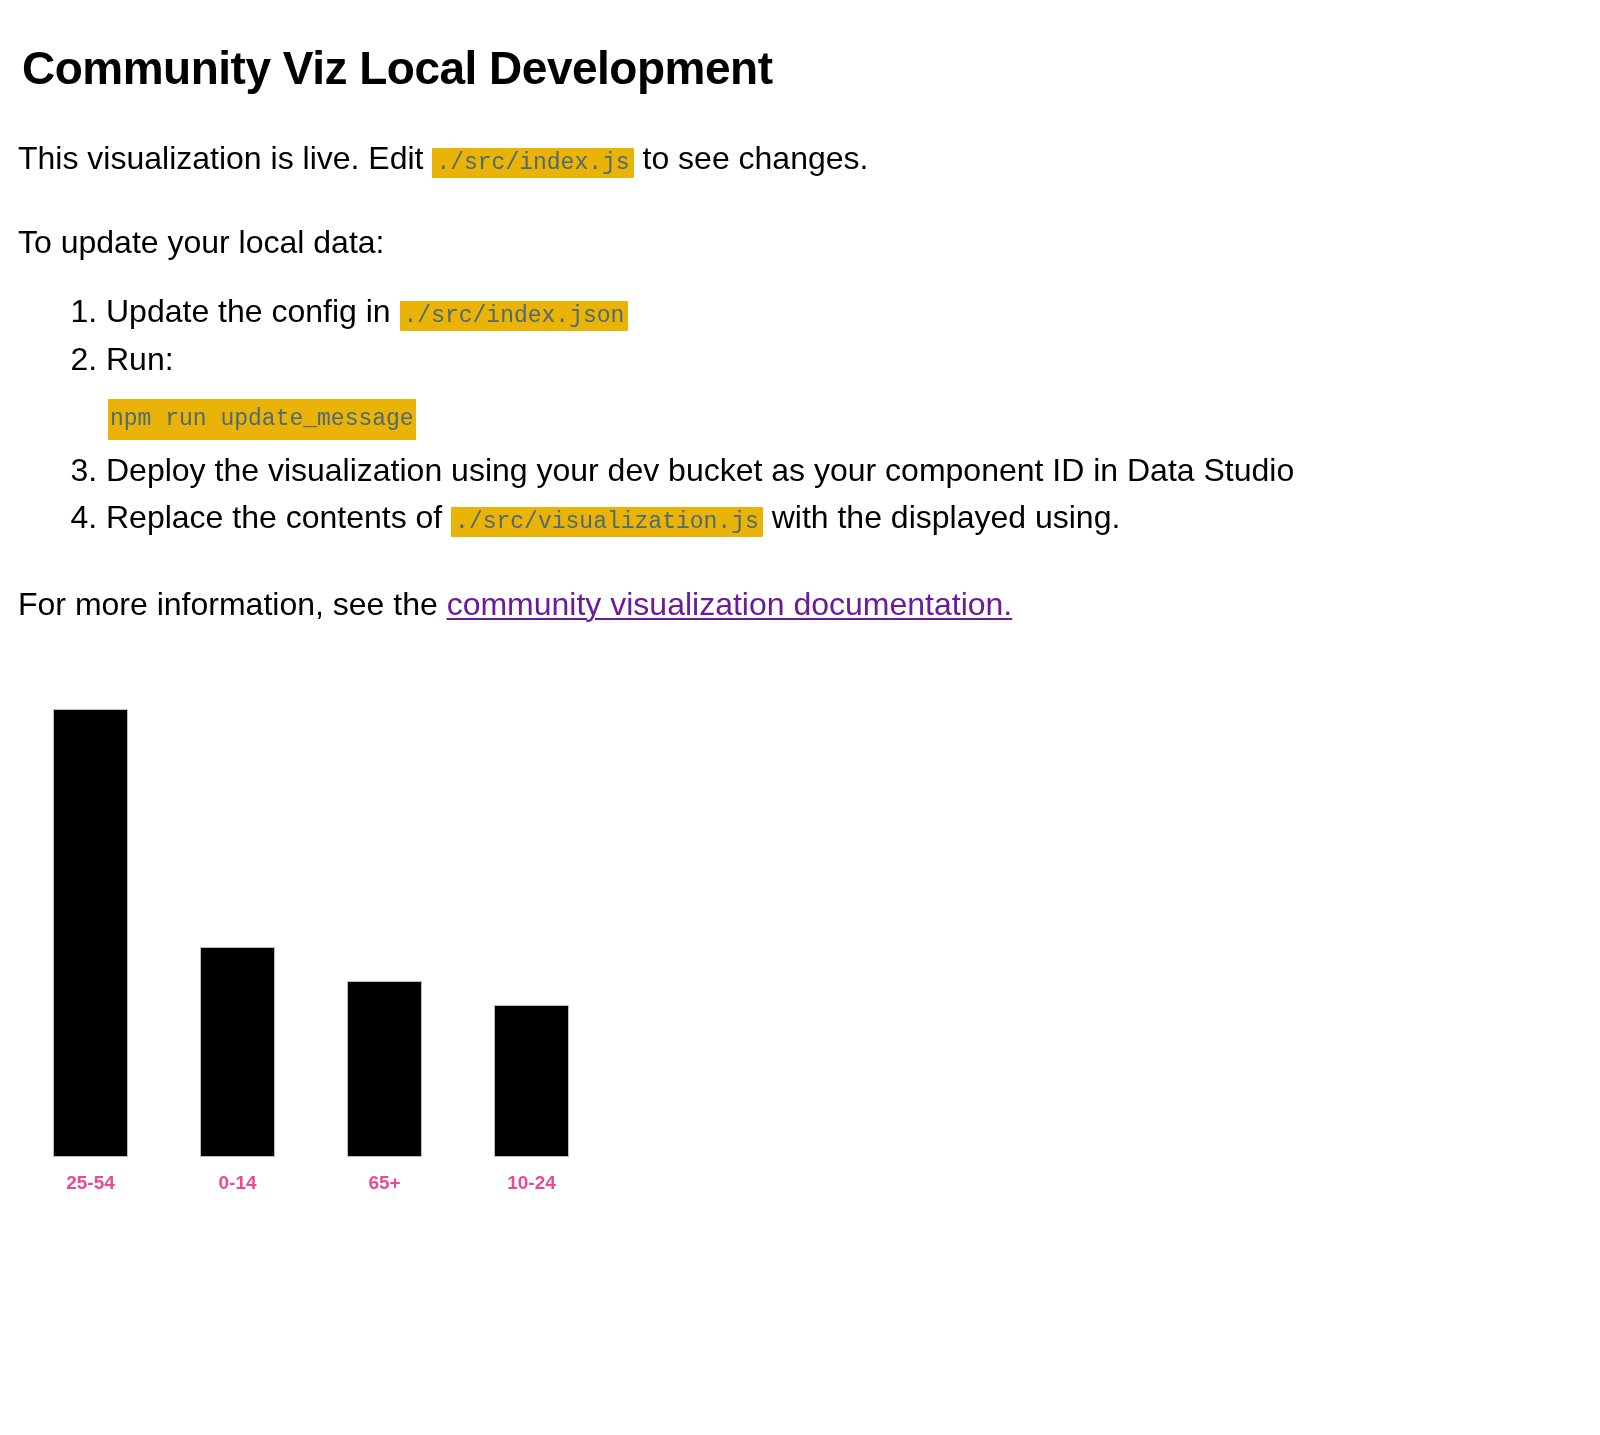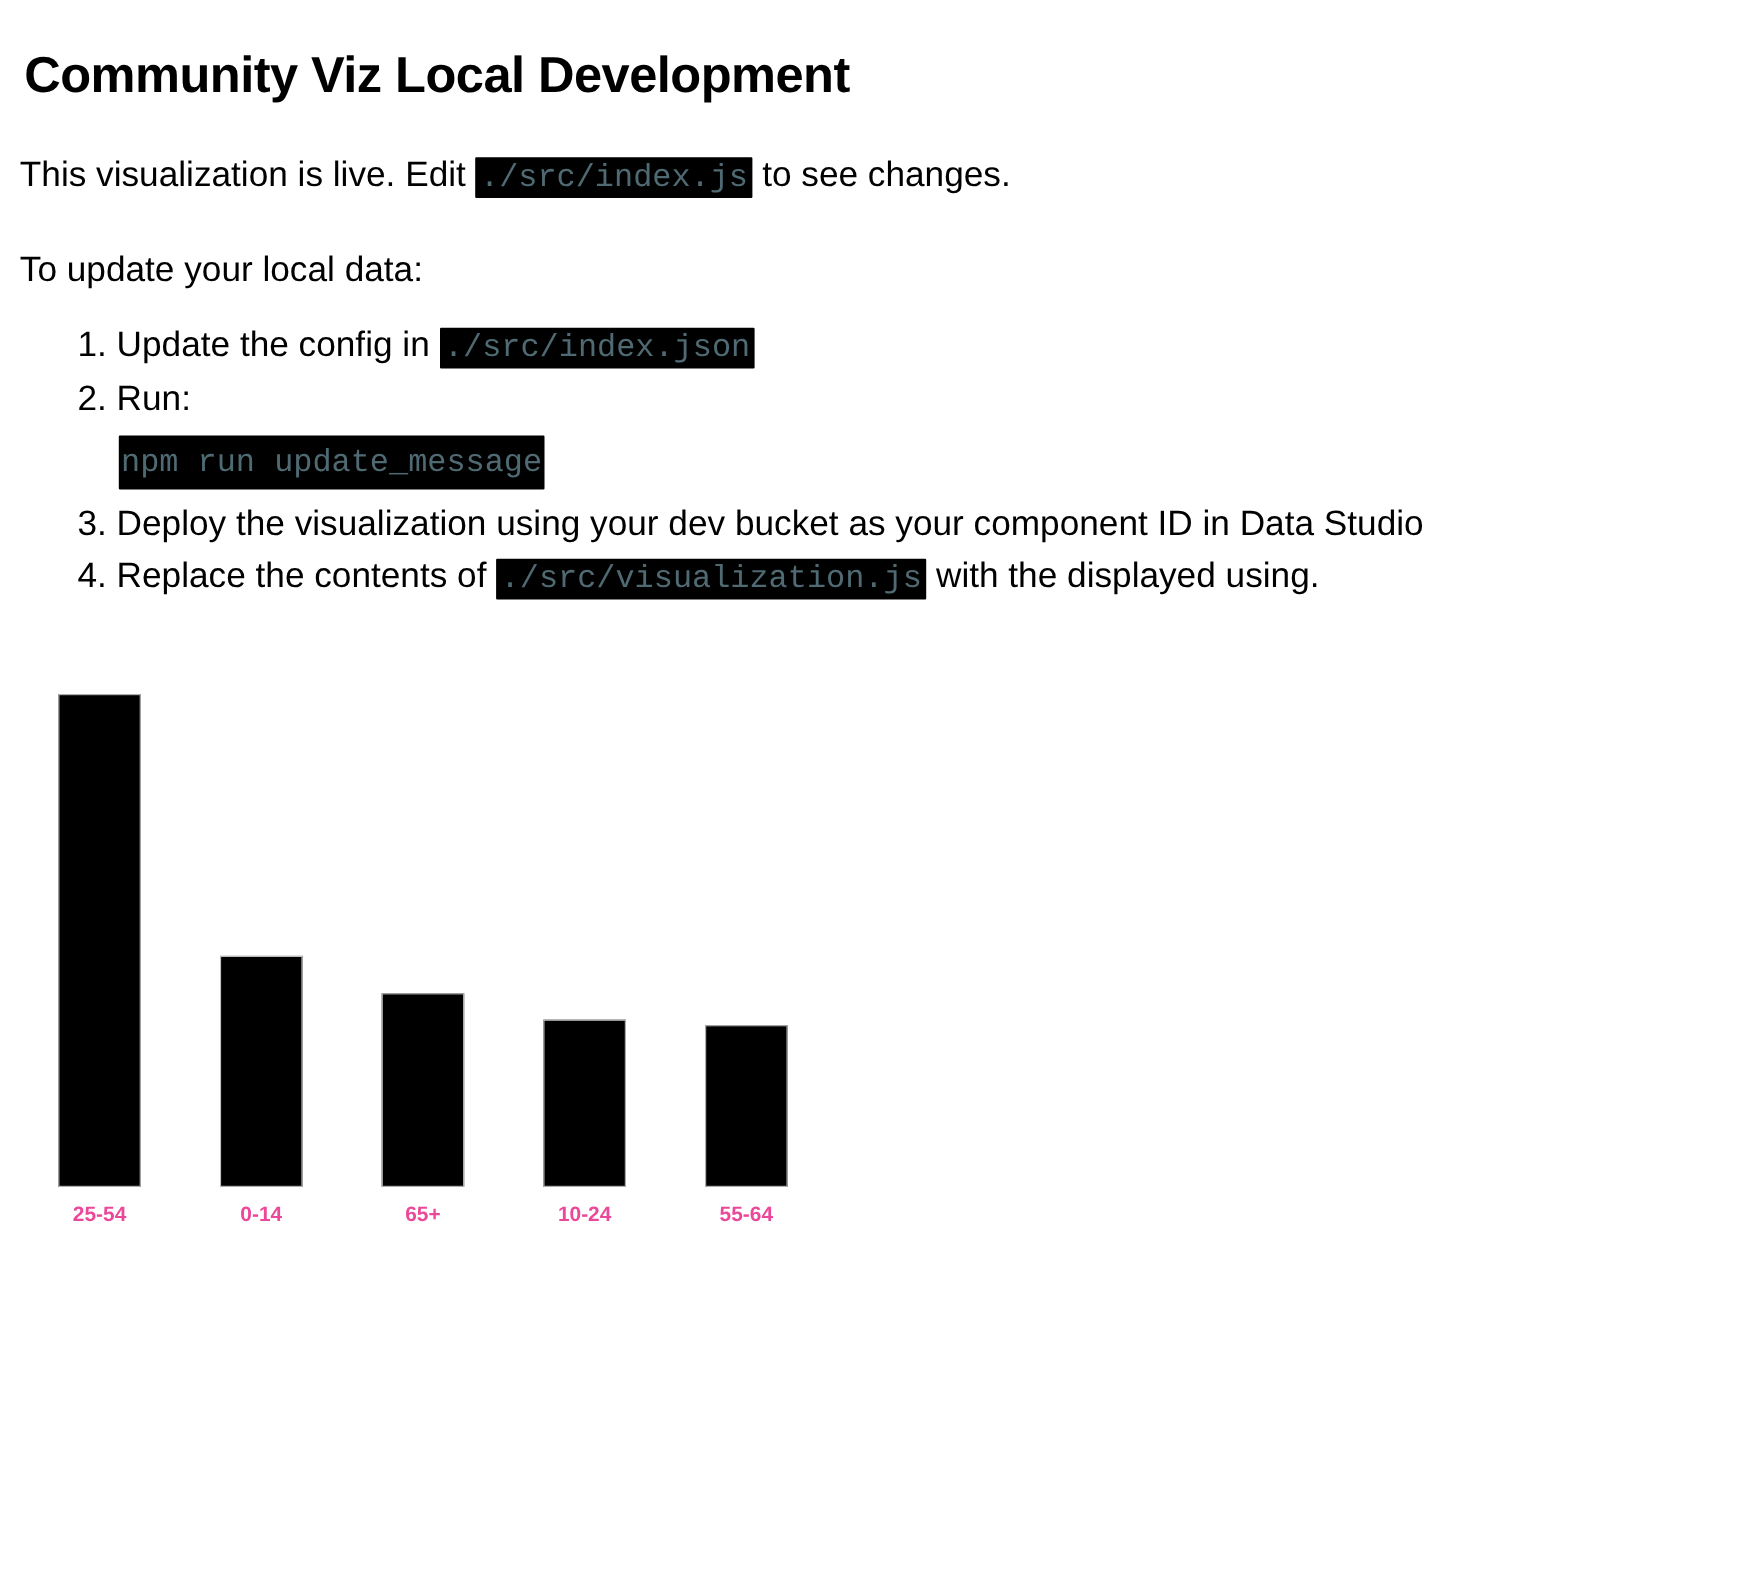--- a/index.html
+++ b/index.html
@@ -56,8 +56,8 @@
 
   code.inline-code {
     font-family: "Liberation Mono", "DejaVu Sans Mono", monospace;
-    font-size: 29px;
-    background: #000000;
+    font-size: 23px;
+    background: #eab308;
     color: #4f6a72;
     padding: 2px 4px;
     border-radius: 1px;

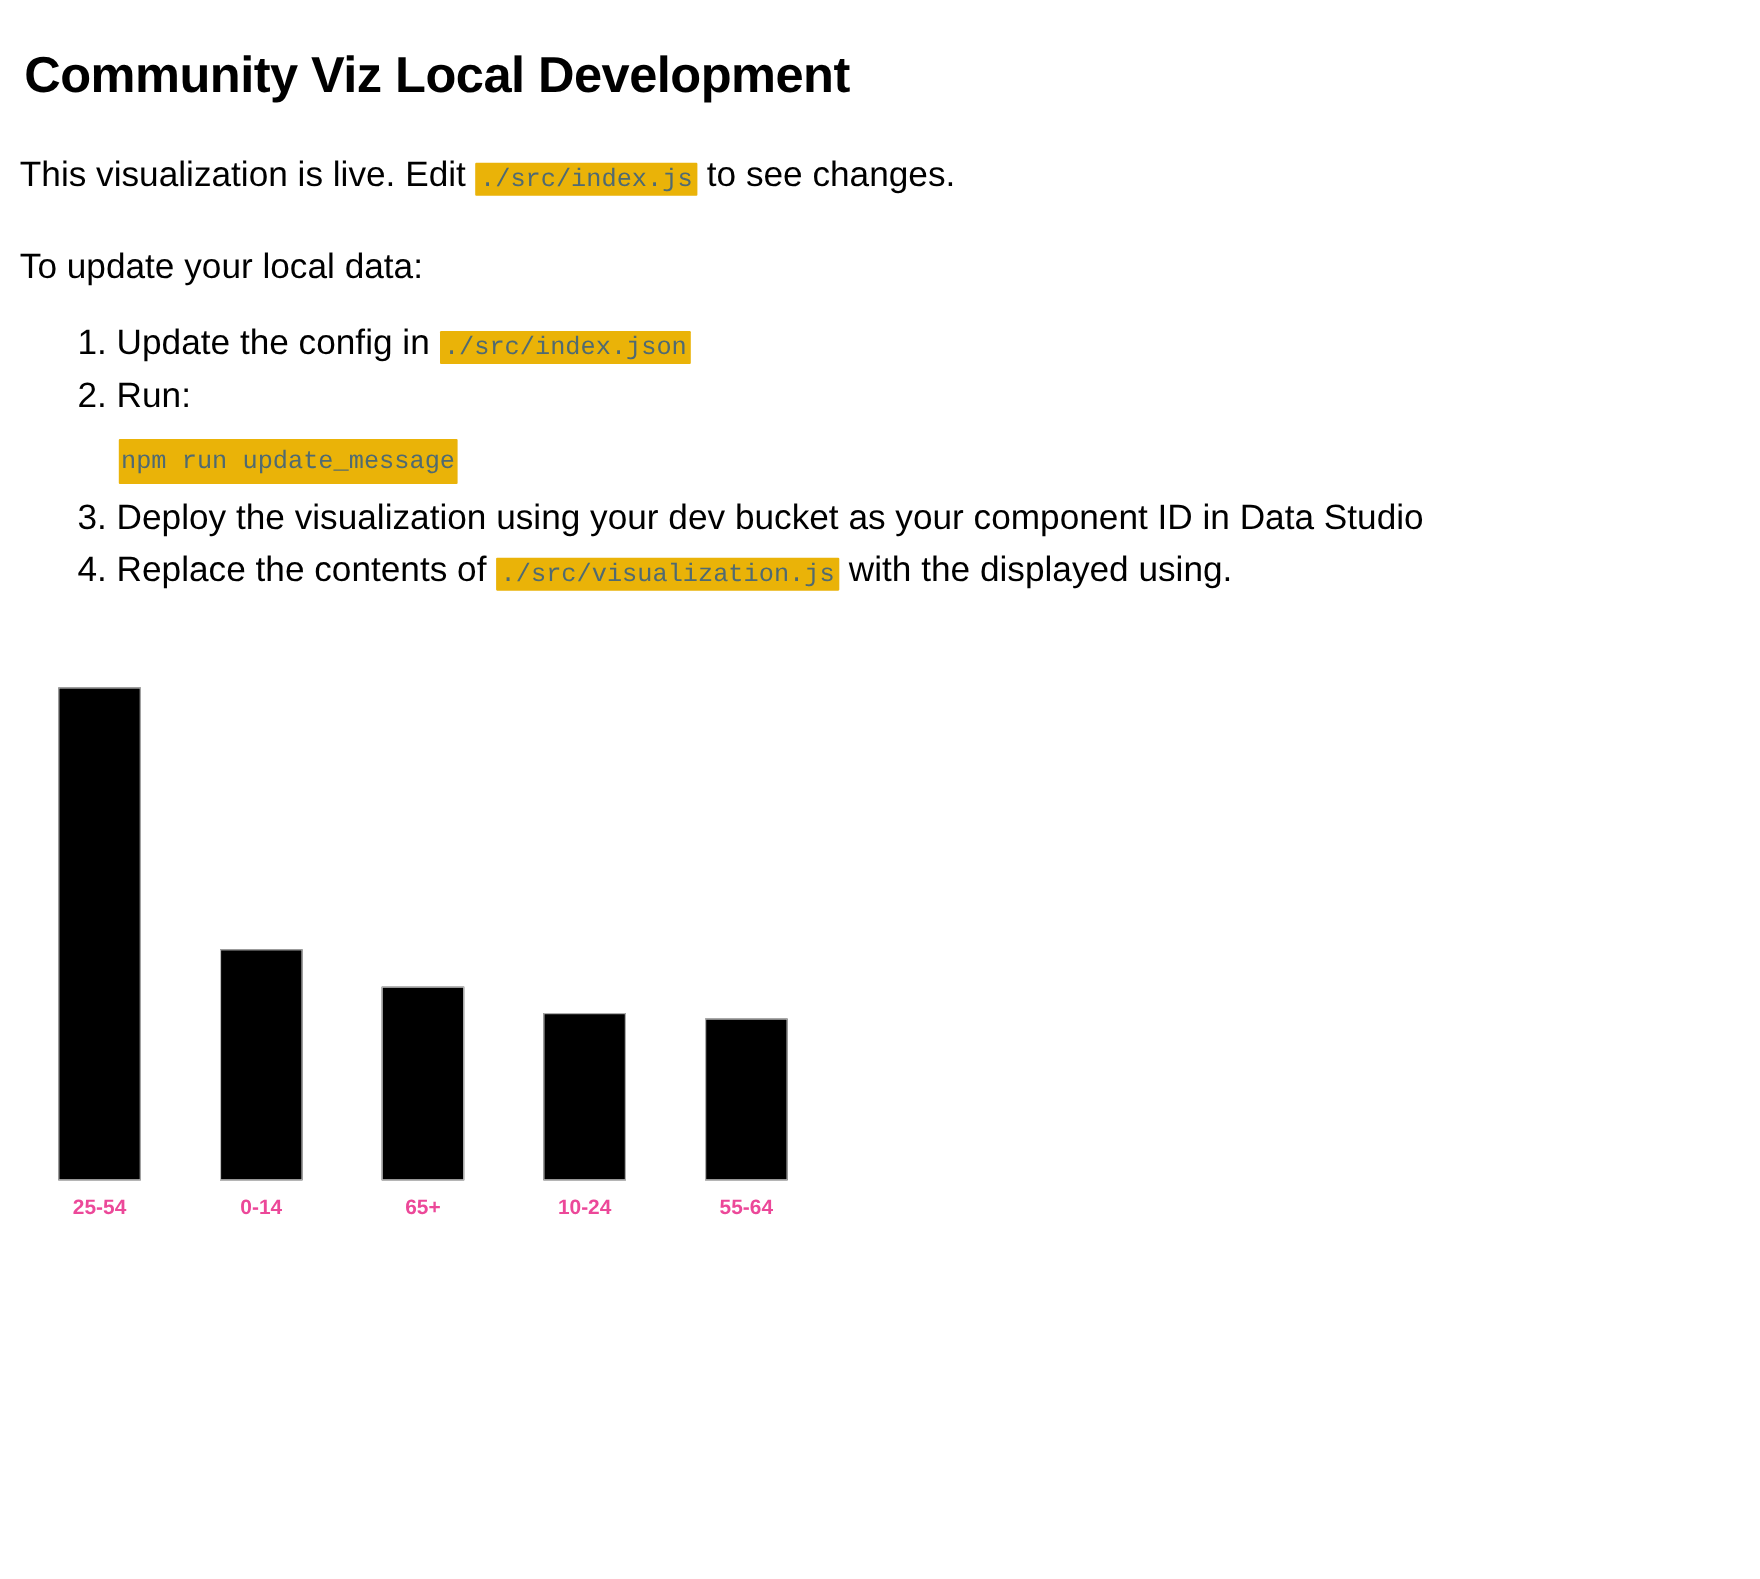--- a/index.html
+++ b/index.html
@@ -146,6 +146,7 @@
 
   </ol>
 
+  <p class="body-text"><span>For more information, see the </span><a class="doc-link" href="#">community visualization documentation.</a><span></span></p>
 
   <div class="chart-wrap">
     <div class="chart-plot" id="chart-plot">

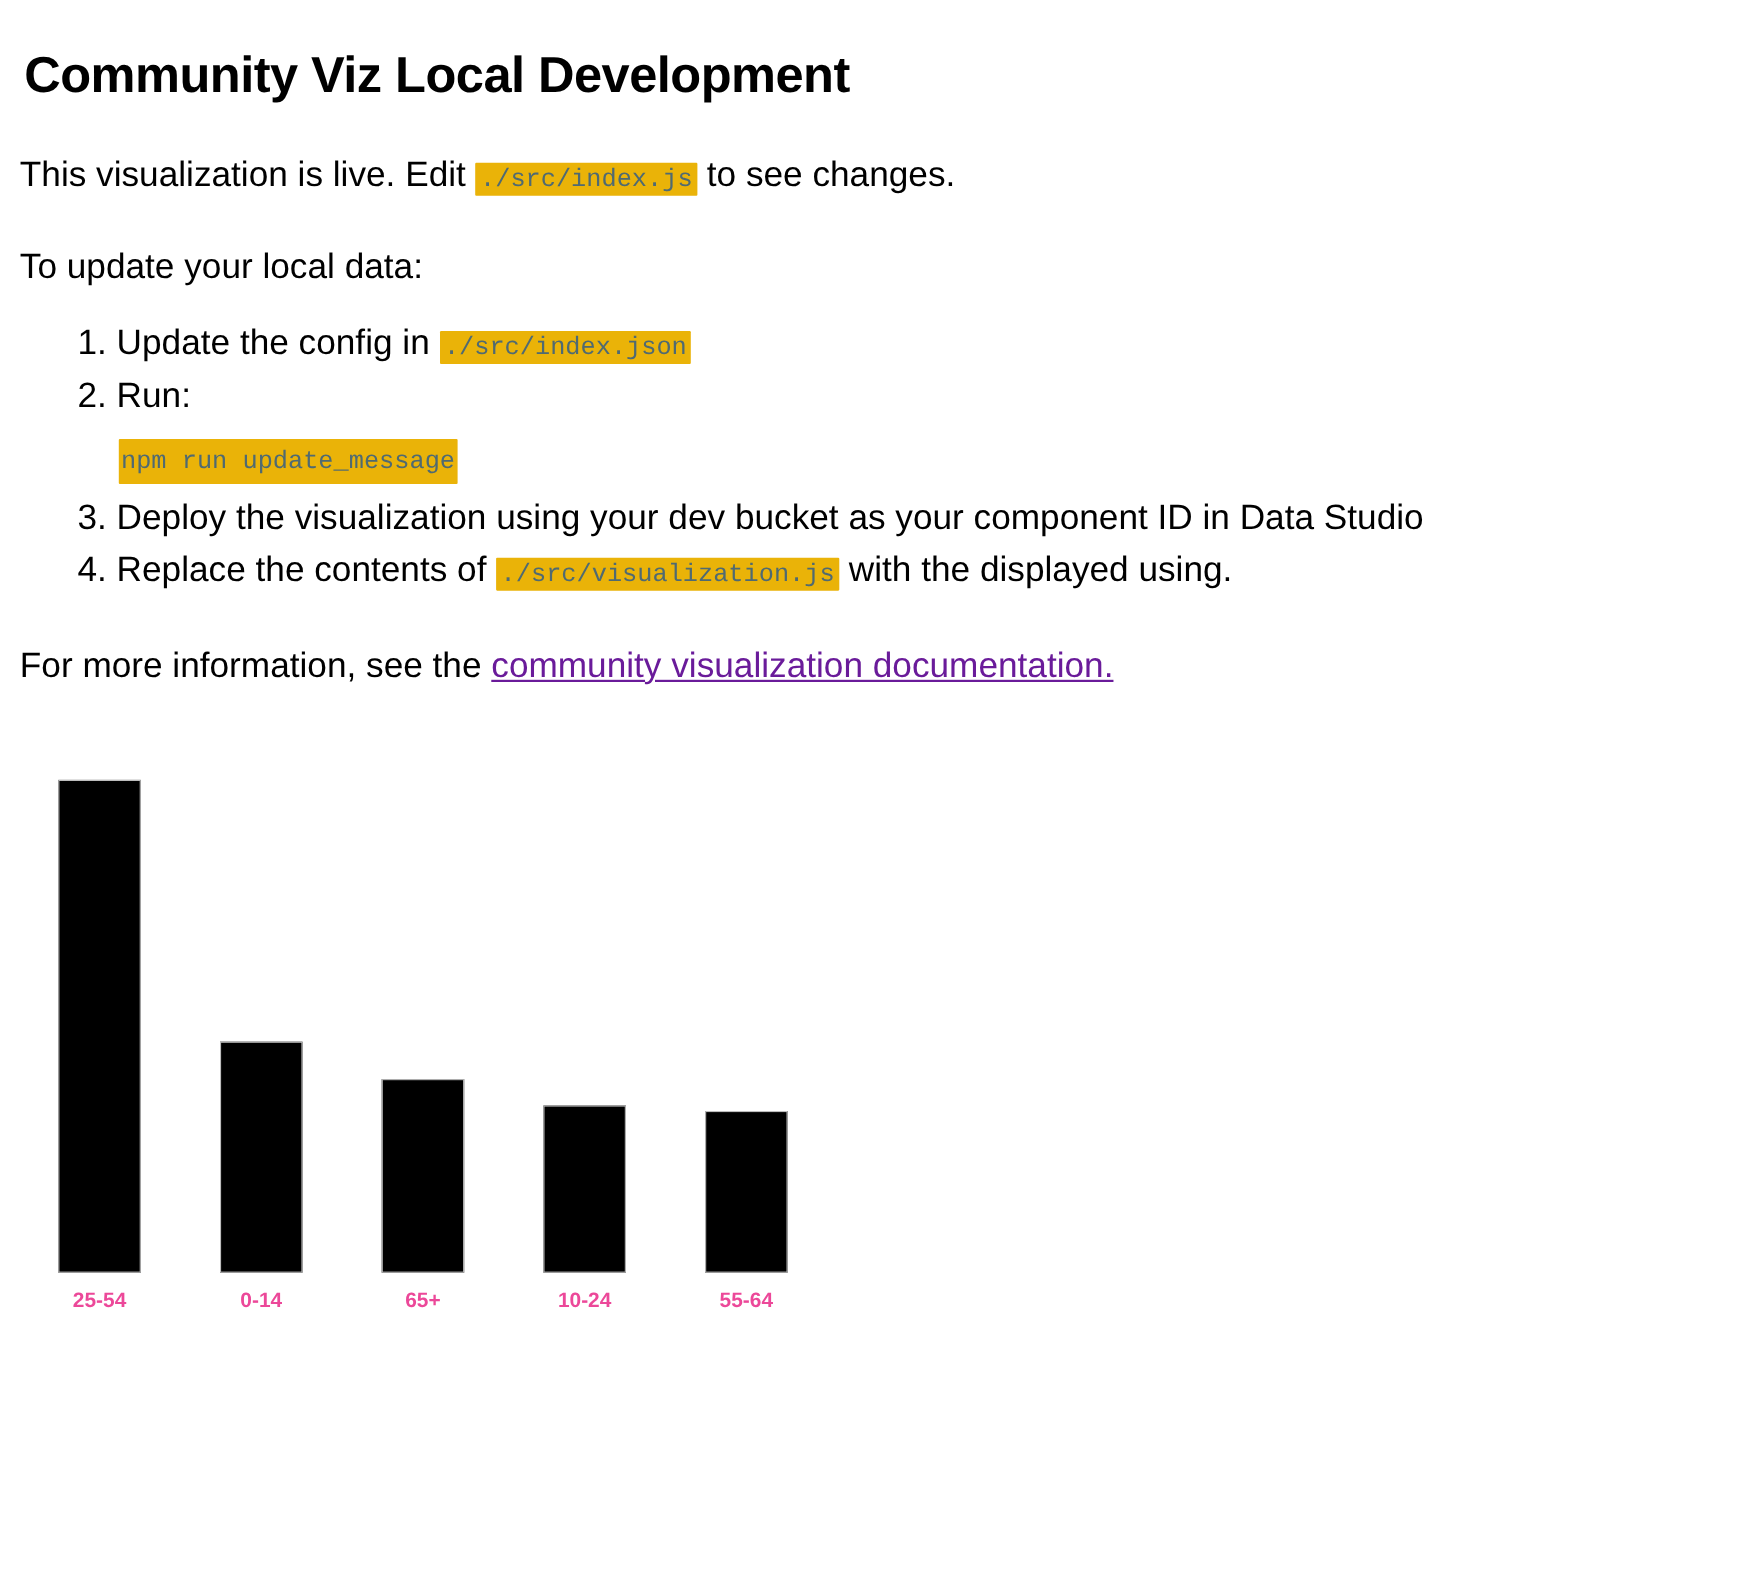--- a/index.html
+++ b/index.html
@@ -166,10 +166,6 @@
           <div class="bar-rect" style="height: 152px; background: rgb(0, 0, 0);"></div>
           <div class="bar-label">10-24</div>
         </div>
-        <div class="bar-col" style="left: 623px; width: 75px; height: 470px;">
-          <div class="bar-rect" style="height: 147px; background: rgb(0, 0, 0);"></div>
-          <div class="bar-label">55-64</div>
-        </div>
       </div>
   </div>
 

